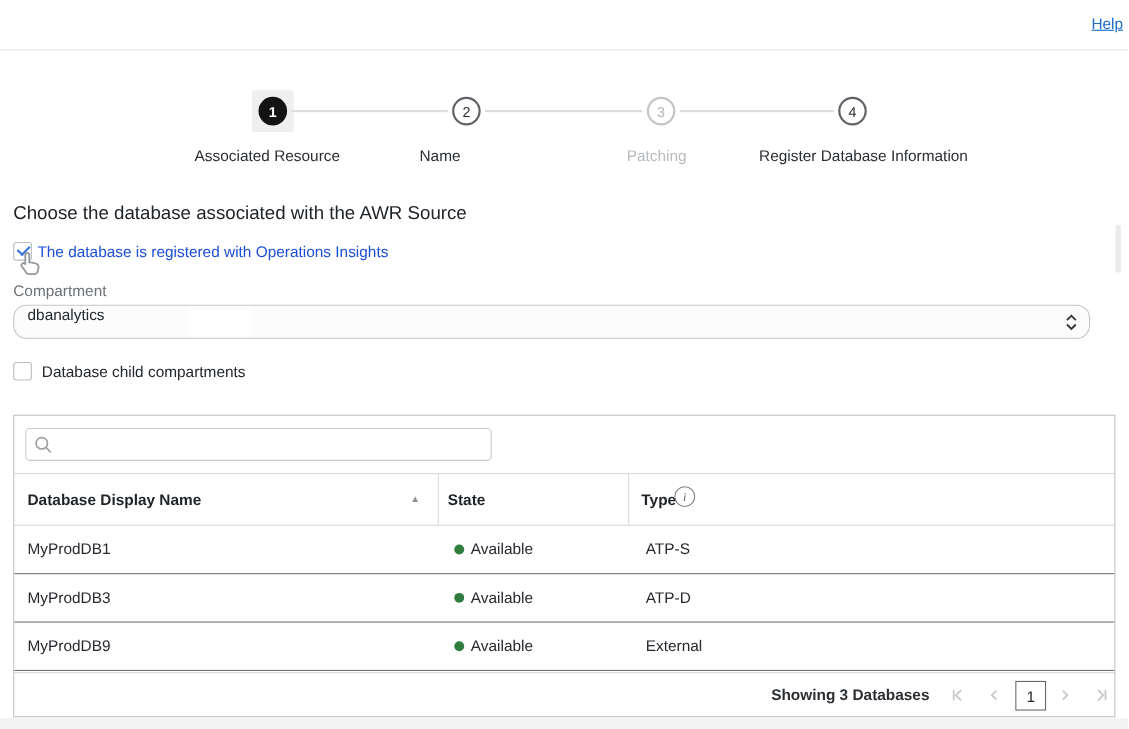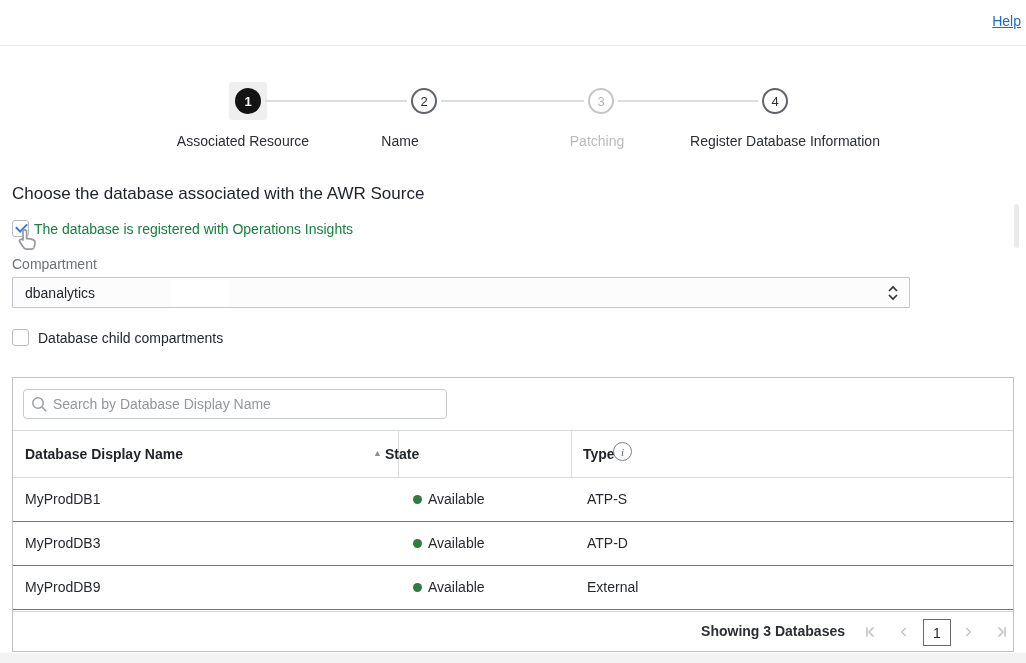--- a/index.html
+++ b/index.html
@@ -31,7 +31,7 @@
   .cb1{left:12px;top:220px;}
   .cb1 .check{position:absolute;left:3px;top:2px;width:9px;height:5px;border-left:2.5px solid #3a78d7;border-bottom:2.5px solid #3a78d7;transform:rotate(-45deg);}
   .cb2{left:12px;top:329px;}
-  .cb-label1{position:absolute;left:34px;top:221px;font-size:14px;color:#15803d;}
+  .cb-label1{position:absolute;left:34px;top:221px;font-size:14px;color:#1d4ed8;}
   .cb-label2{position:absolute;left:38px;top:330px;font-size:14px;color:#23272c;}
   .hand-cursor{position:absolute;left:14px;top:227px;}
 

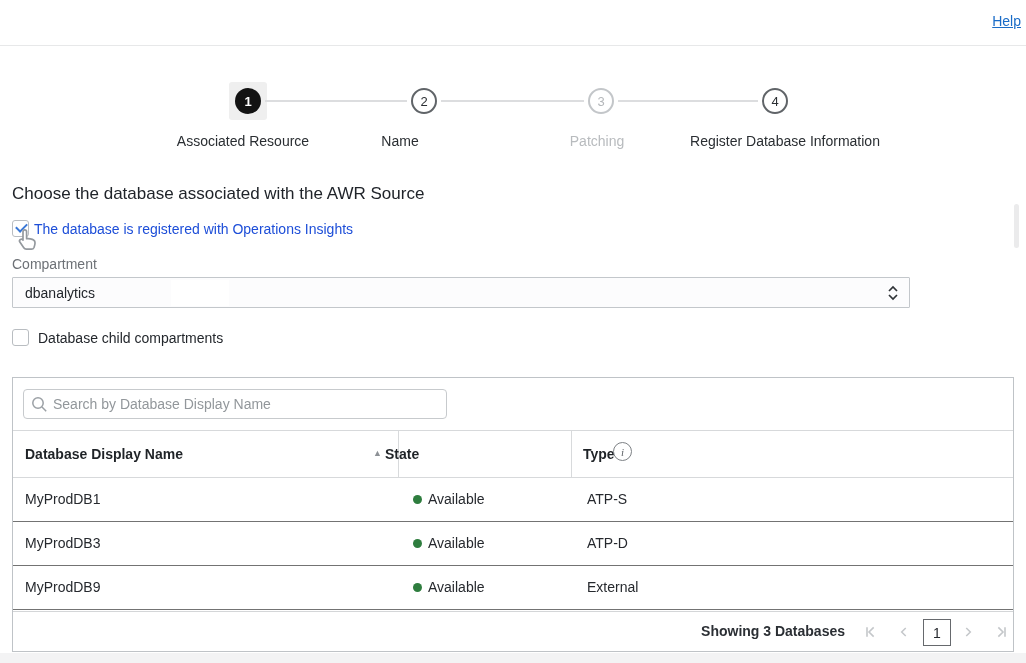--- a/index.html
+++ b/index.html
@@ -36,8 +36,8 @@
   .hand-cursor{position:absolute;left:14px;top:227px;}
 
   .field-label{position:absolute;left:12px;top:256px;font-size:14px;color:#6d7176;}
-  .select-box{position:absolute;left:12px;top:277px;width:898px;height:31px;box-sizing:border-box;
-              background:#fcfcfd;border:1px solid #c3c7cb;border-radius:1px;display:flex;align-items:center;}
+  .select-box{position:absolute;left:12px;top:277px;width:979px;height:31px;box-sizing:border-box;
+              background:#fcfcfd;border:1px solid #c3c7cb;border-radius:12px;display:flex;align-items:flex-start;}
   .select-value{margin-left:12px;font-size:14px;color:#23272c;}
   .redaction-patch{position:absolute;left:158px;top:2px;width:58px;height:26px;background:#ffffff;}
   .select-caret{position:absolute;right:10px;top:6px;}

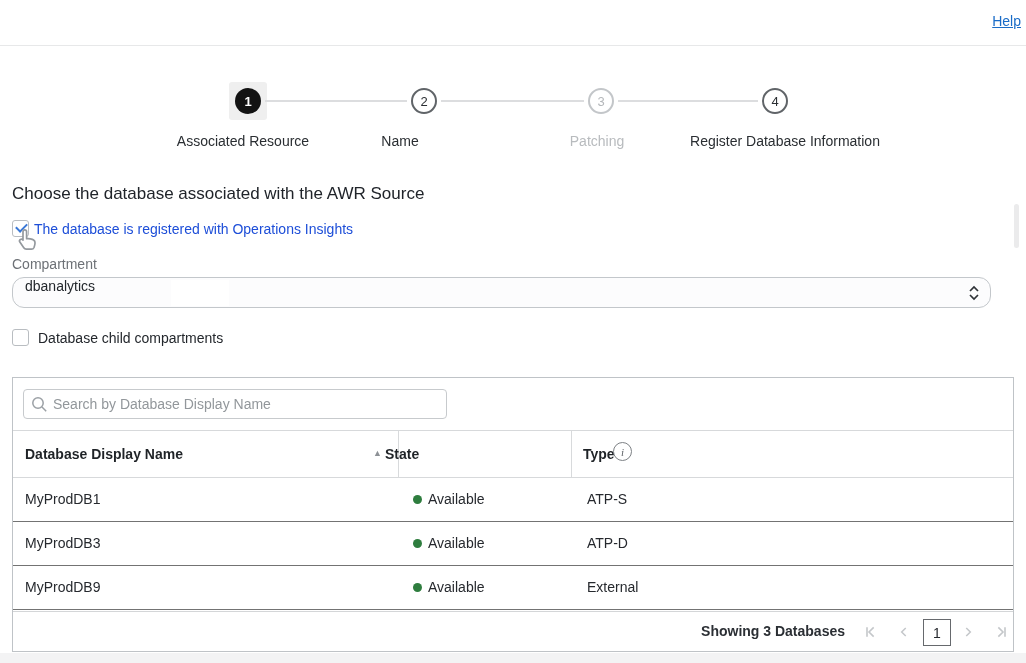--- a/index.html
+++ b/index.html
@@ -137,7 +137,6 @@
         <circle cx="7" cy="7" r="5.2" fill="none" stroke="#9ba0a5" stroke-width="1.5"></circle>
         <line x1="11" y1="11" x2="15.2" y2="15.2" stroke="#9ba0a5" stroke-width="1.5"></line>
       </svg>
-      <input class="search-input" type="text" placeholder="Search by Database Display Name" style="">
     </div>
 
     <div class="thead">

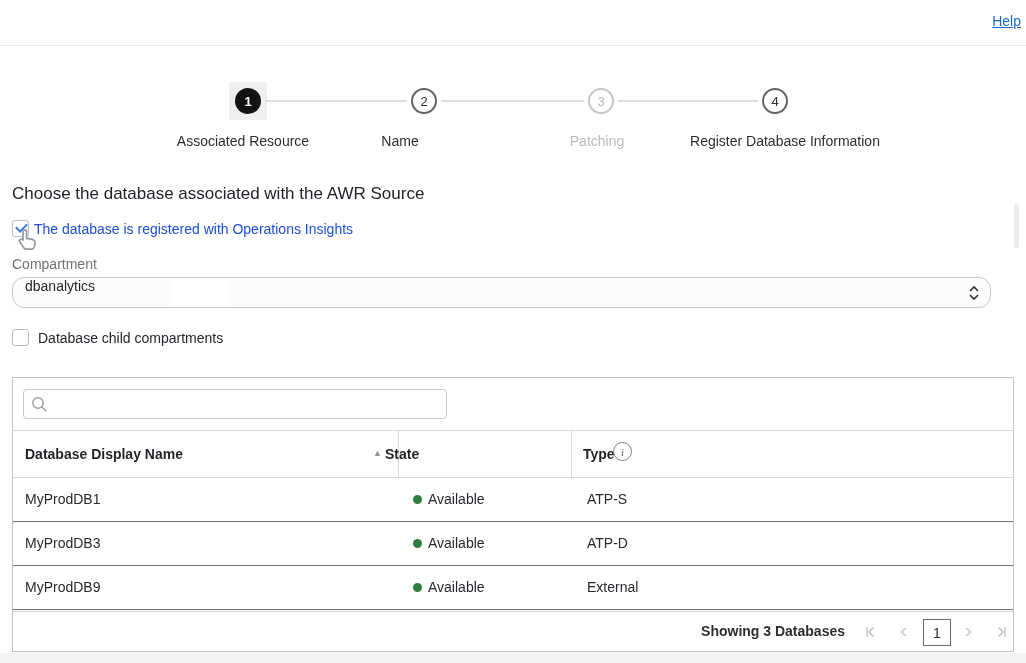--- a/index.html
+++ b/index.html
@@ -56,7 +56,7 @@
   .col-div{position:absolute;top:0;width:1px;height:46px;background:#d8dadc;}
   .cd1{left:385px;} .cd2{left:558px;}
   .th{position:absolute;top:15px;font-size:14px;font-weight:bold;color:#1f2327;}
-  .th1{left:12px;} .th2{left:372px;} .th3{left:570px;}
+  .th1{left:12px;} .th2{left:394px;} .th3{left:570px;}
   .sort-arrow{position:absolute;left:360px;top:17px;font-size:9px;color:#8d9196;}
   .info-icon{position:absolute;left:600px;top:11px;width:17px;height:17px;border:1px solid #7d8185;border-radius:50%;
              display:flex;align-items:center;justify-content:center;font-family:"Liberation Serif",serif;

